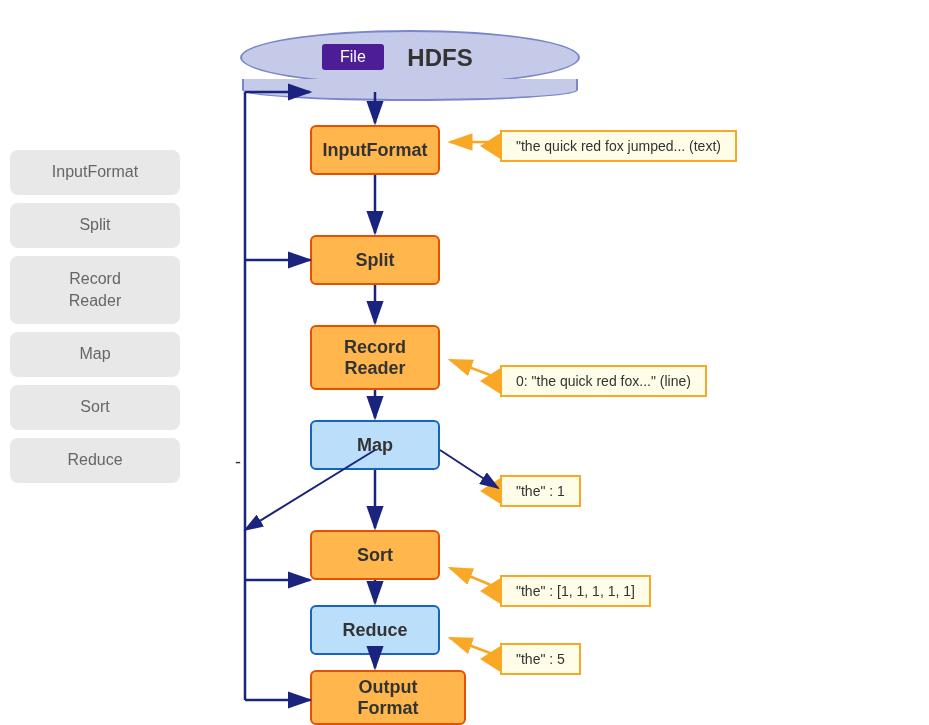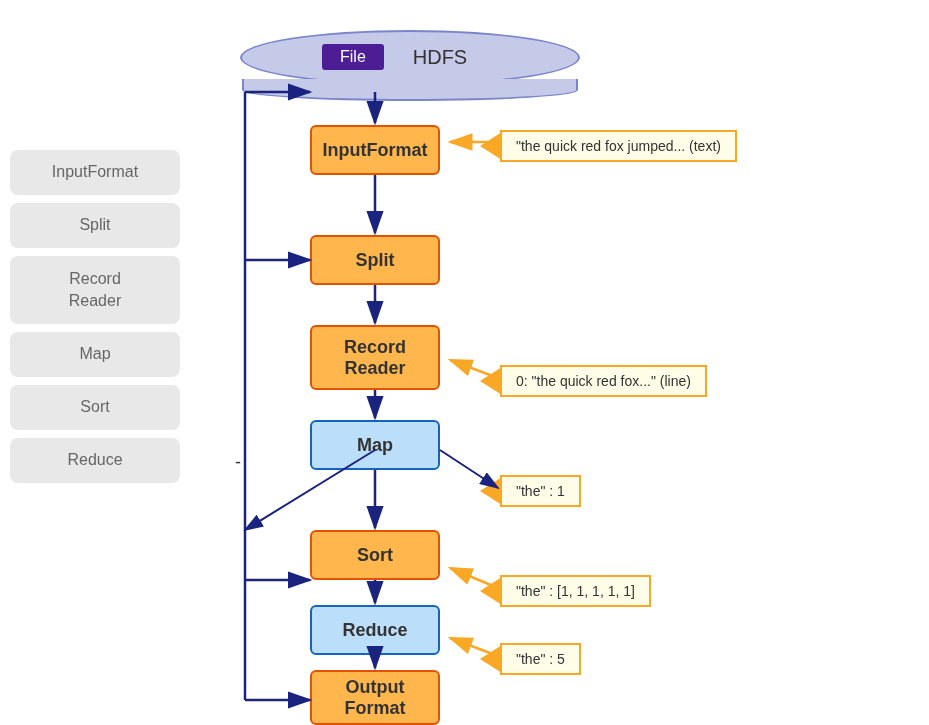--- a/index.html
+++ b/index.html
@@ -77,8 +77,8 @@
       border-radius: 0 0 50% 50%;
     }
     .hdfs-label {
-      font-size: 20px;
-      font-weight: normal;
+      font-size: 24px;
+      font-weight: bold;
       color: #333;
       z-index: 1;
       margin-left: 60px;

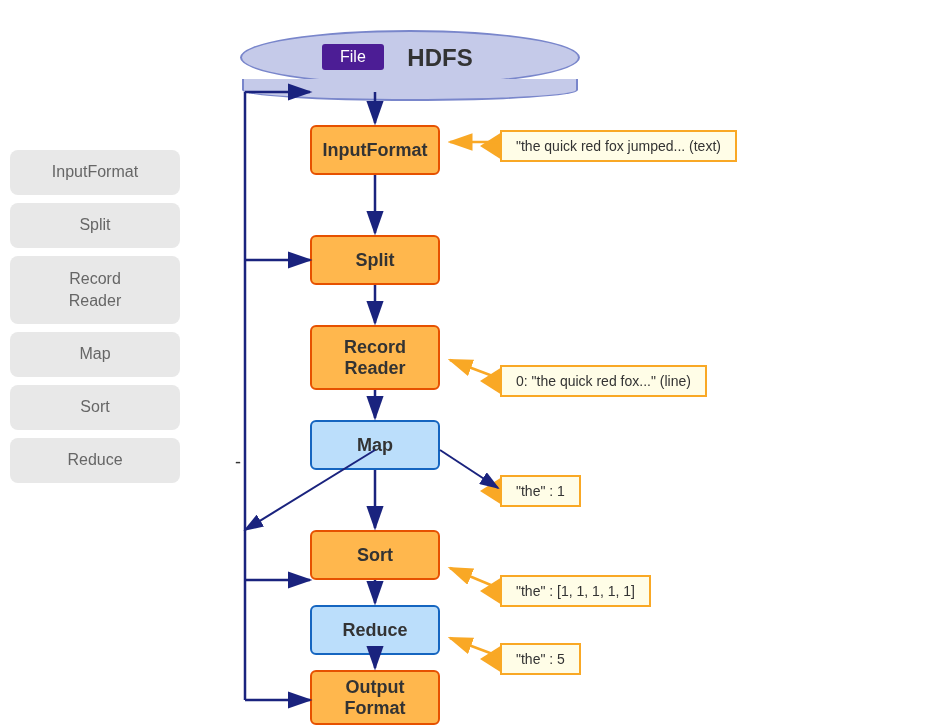--- a/index.html
+++ b/index.html
@@ -206,7 +206,7 @@
     <span>Reduce</span>
   </div>
 
-  <div class="flow-box" style="left:120px; top:650px; width:130px; height:55px;">
+  <div class="flow-box" style="left:120px; top:650px; width:156px; height:55px;">
     Output<br>Format
   </div>
 

